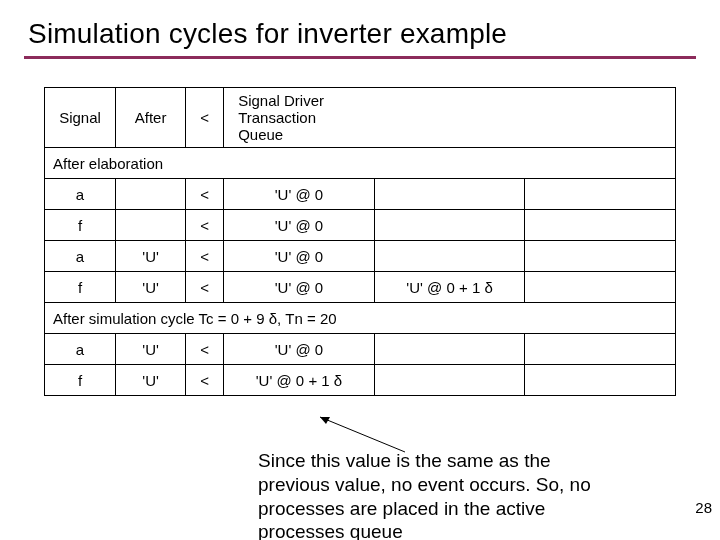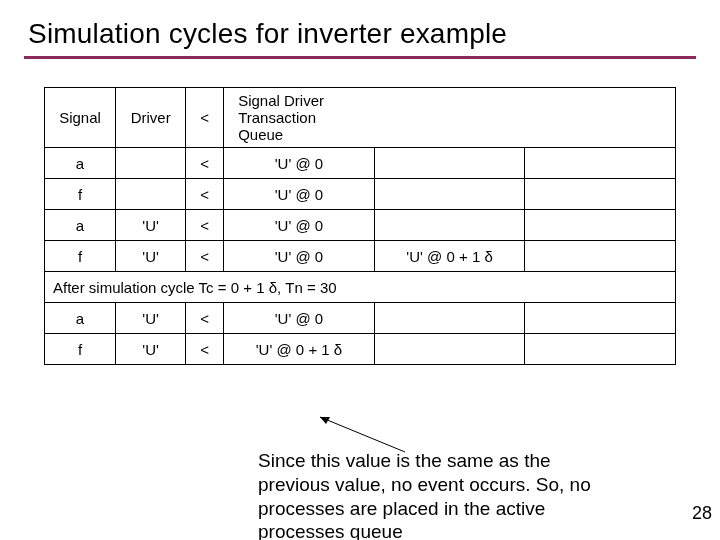--- a/index.html
+++ b/index.html
@@ -90,7 +90,7 @@
 
       <tr class="header-row">
         <td>Signal</td>
-        <td>Driver</td>
+        <td>After</td>
         <td>&lt;</td>
         <td class="no-side" style="text-align:left;">Signal Driver Transaction Queue</td>
         <td class="no-side"></td>

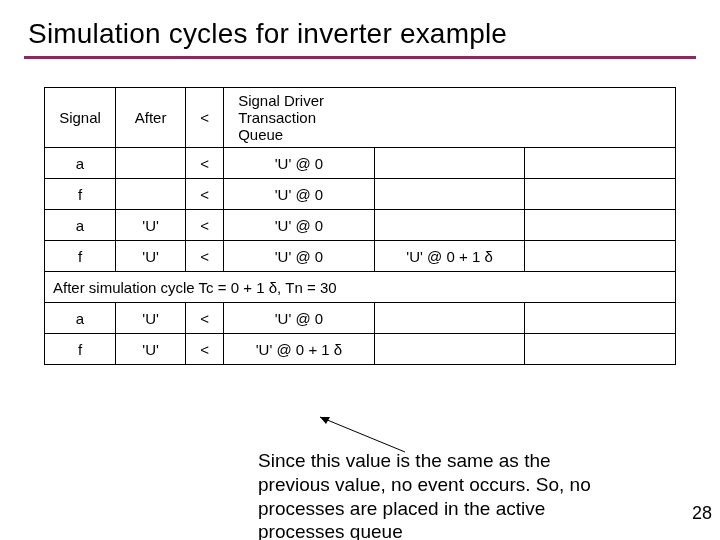--- a/index.html
+++ b/index.html
@@ -97,6 +97,9 @@
         <td style="border-left:none;"></td>
       </tr>
 
+      <tr class="section">
+        <td colspan="6">After elaboration</td>
+      </tr>
       <tr>
         <td>a</td>
         <td></td>

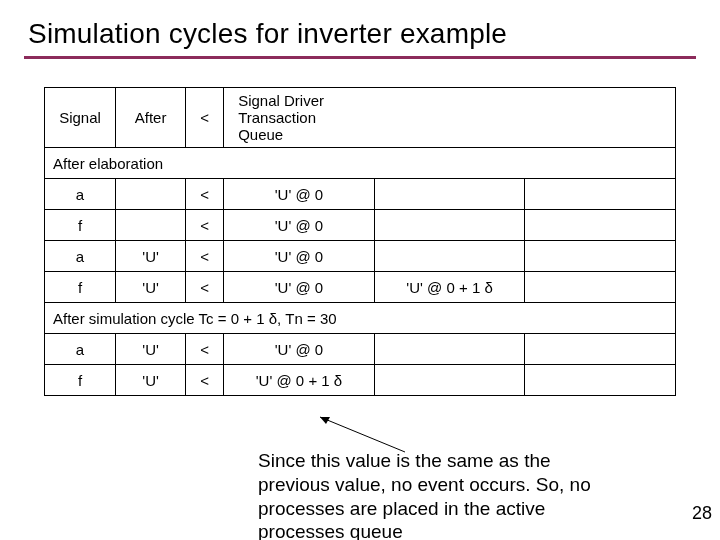--- a/index.html
+++ b/index.html
@@ -135,7 +135,7 @@
       </tr>
 
       <tr class="section">
-        <td colspan="6">After simulation cycle Tc = 0 + 1 δ, Tn = 30</td>
+        <td colspan="6">After simulation cycle Tc = 0 + 9 δ, Tn = 20</td>
       </tr>
       <tr>
         <td>a</td>

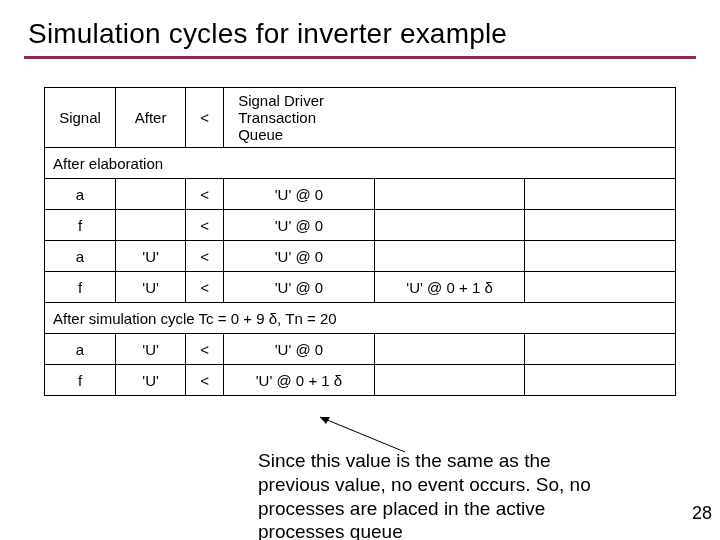--- a/index.html
+++ b/index.html
@@ -66,8 +66,8 @@
   .pagenum {
     position: absolute;
     right: 8px;
-    bottom: 16px;
-    font-size: 18px;
+    bottom: 24px;
+    font-size: 15px;
   }
 </style>
 </head>

